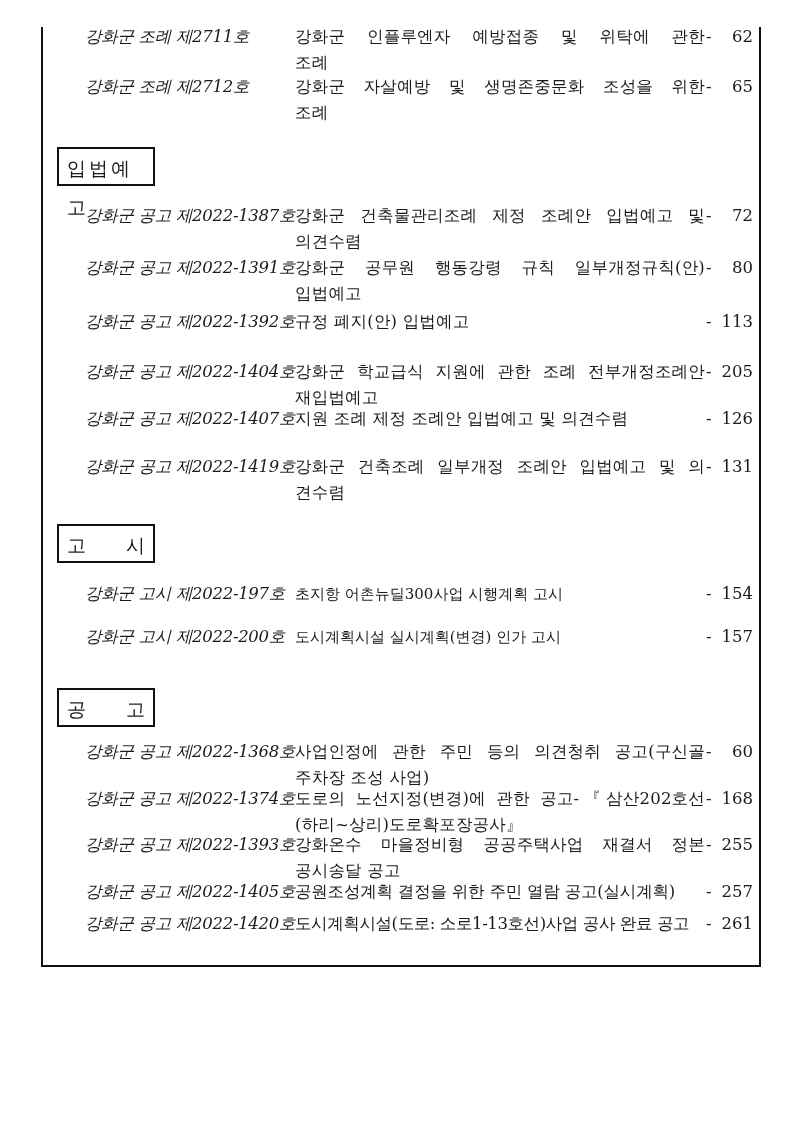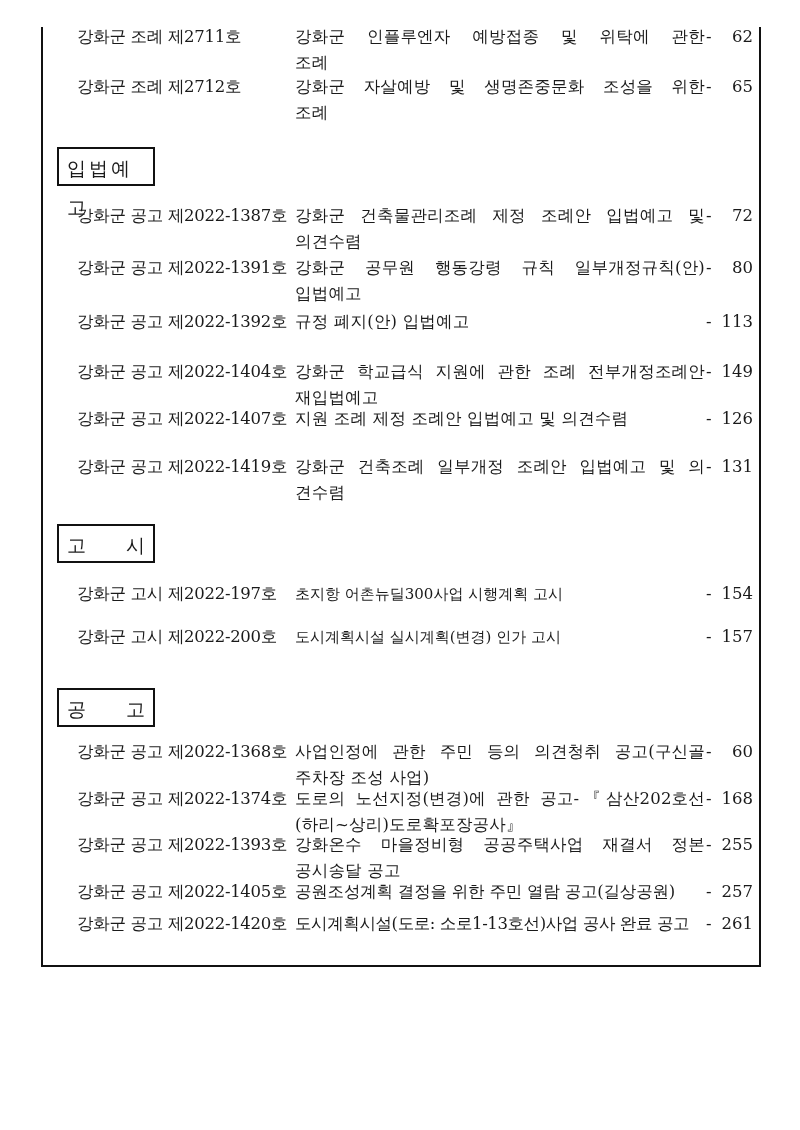--- a/index.html
+++ b/index.html
@@ -8,7 +8,7 @@
   .frame { position: absolute; left: 41px; top: 27px; width: 716px; height: 938px;
            border-left: 2px solid #111; border-right: 2px solid #111; border-bottom: 2px solid #111; }
   .row { position: absolute; left: 73px; width: 680px; font-size: 16.5px; line-height: 26px; }
-  .row .code { position: absolute; left: 4px; top: 0; white-space: nowrap; letter-spacing: -0.3px; }
+  .row .code { position: absolute; left: 12px; top: 0; white-space: nowrap; letter-spacing: -0.3px; font-style: italic; }
   .row .title { position: absolute; left: 222px; top: 0; width: 410px; text-align: justify;
                 text-align-last: justify; letter-spacing: 0.2px; }
   .row .title .l2 { display: block; text-align: left; text-align-last: left; }

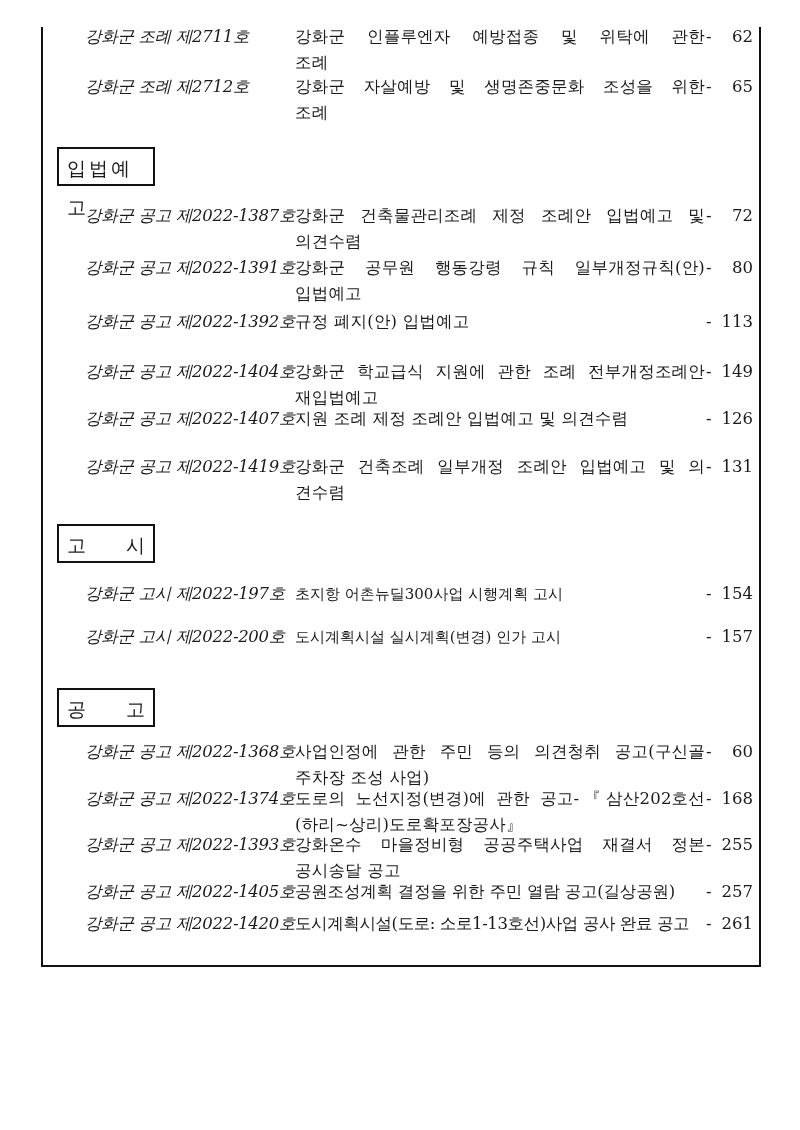--- a/index.html
+++ b/index.html
@@ -64,7 +64,7 @@
   <span class="code">강화군 공고 제2022-1404호</span>
   <span class="title"><span>강화군 학교급식 지원에 관한 조례 전부개정조례안</span><span class="l2">재입법예고</span></span>
   <span class="dash">-</span>
-  <span class="page">149</span>
+  <span class="page">205</span>
 </div>
 <div class="row" style="top:406px">
   <span class="code">강화군 공고 제2022-1407호</span>

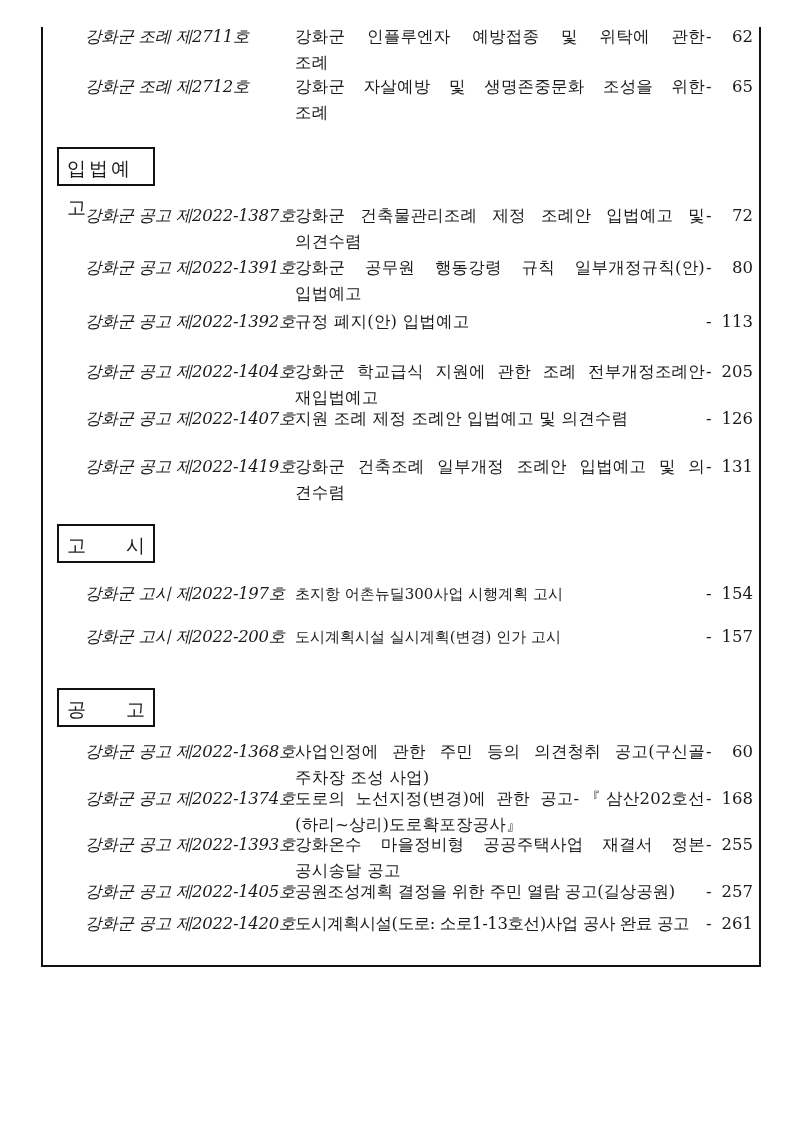--- a/index.html
+++ b/index.html
@@ -126,7 +126,7 @@
 </div>
 <div class="row" style="top:879px">
   <span class="code">강화군 공고 제2022-1405호</span>
-  <span class="title" style="text-align:left;text-align-last:left;letter-spacing:-0.2px;white-space:nowrap;"><span>공원조성계획 결정을 위한 주민 열람 공고(길상공원)</span></span>
+  <span class="title" style="text-align:left;text-align-last:left;letter-spacing:-0.2px;white-space:nowrap;"><span>공원조성계획 결정을 위한 주민 열람 공고(실시계획)</span></span>
   <span class="dash">-</span>
   <span class="page">257</span>
 </div>

